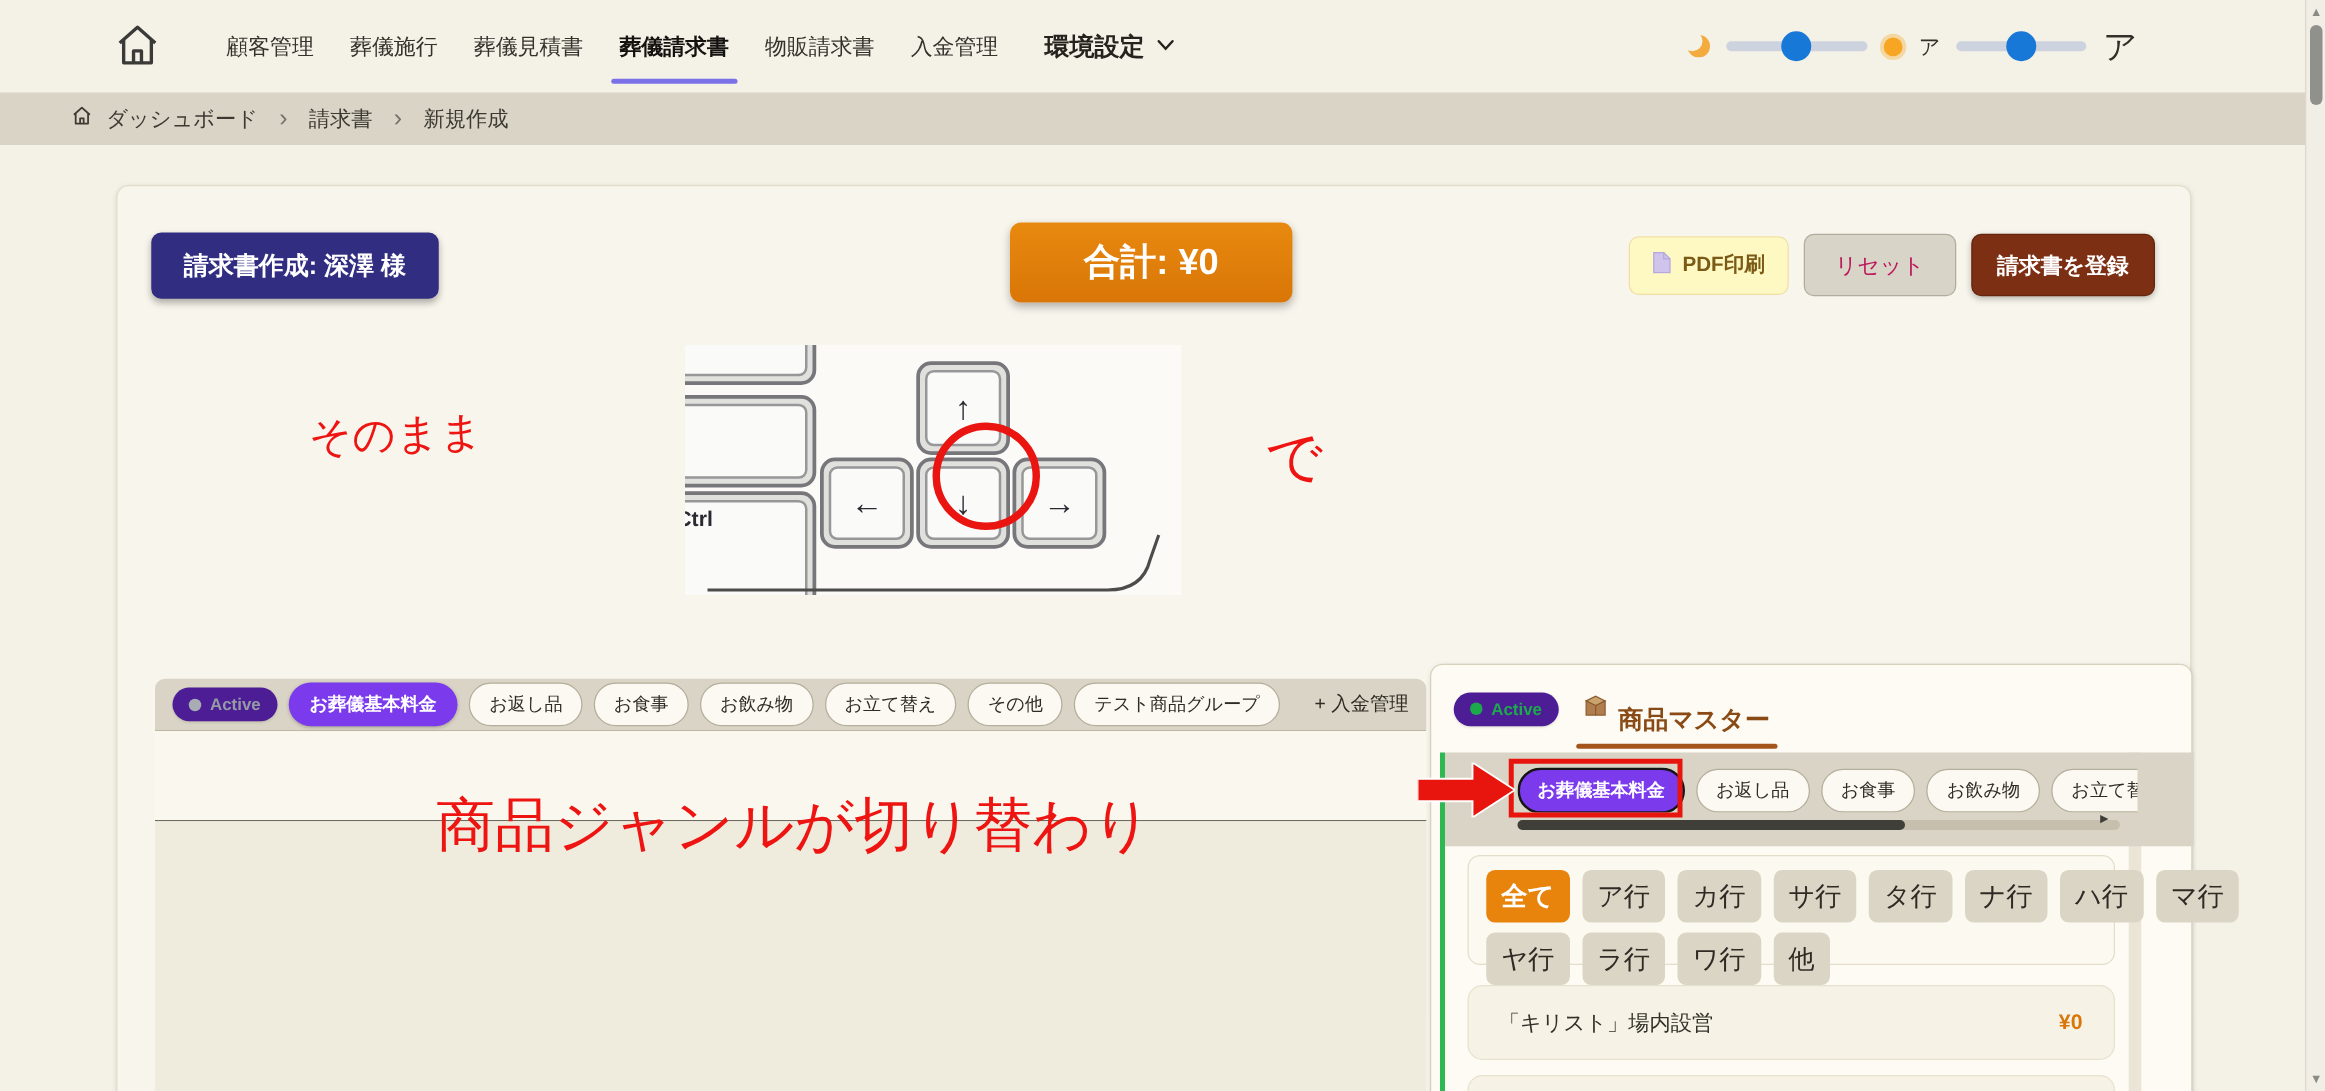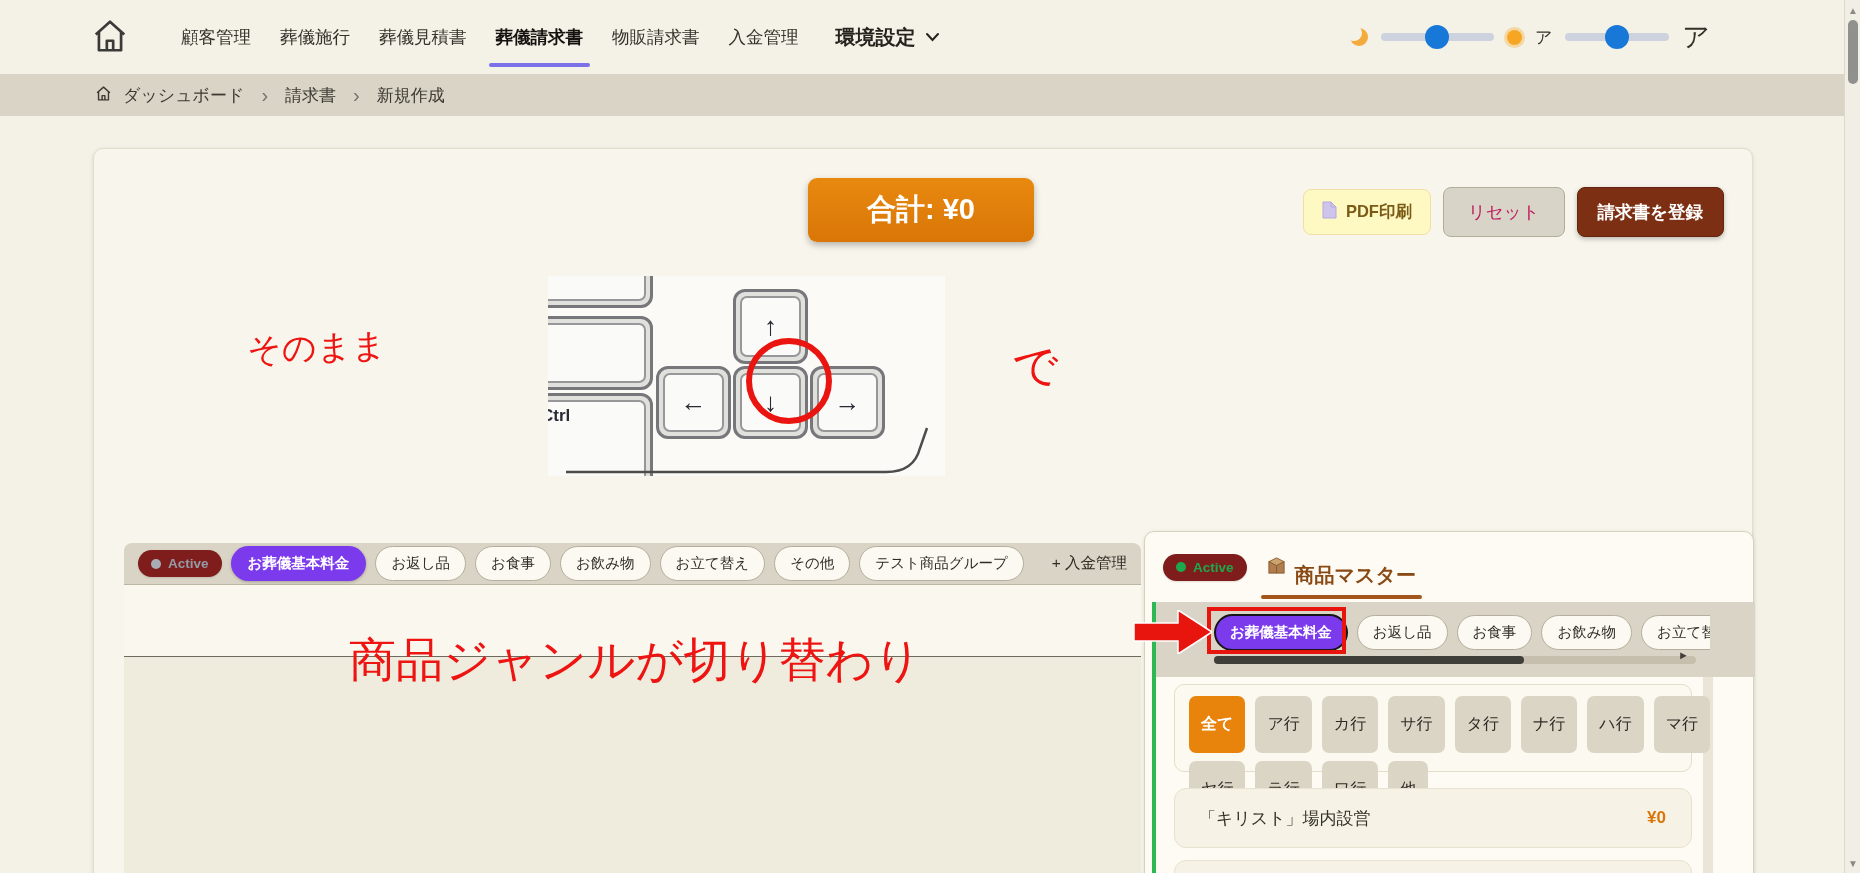--- a/index.html
+++ b/index.html
@@ -36,7 +36,7 @@
   .a-large { font-size:27px; color:#33302a; }
   
   .breadcrumb { position:absolute; left:0; top:74px; width:1860px; height:42px;
-    background:#d9d4c5; display:flex; align-items:center; padding-left:95px; gap:11px; }
+    background:#d9d4c5; display:flex; align-items:center; padding-left:57px; gap:11px; }
   .bc-item { font-size:17px; color:#3c3933; cursor:pointer; white-space:nowrap; }
   .bc-sep { font-size:20px; color:#76716a; padding:0 6px; }
   

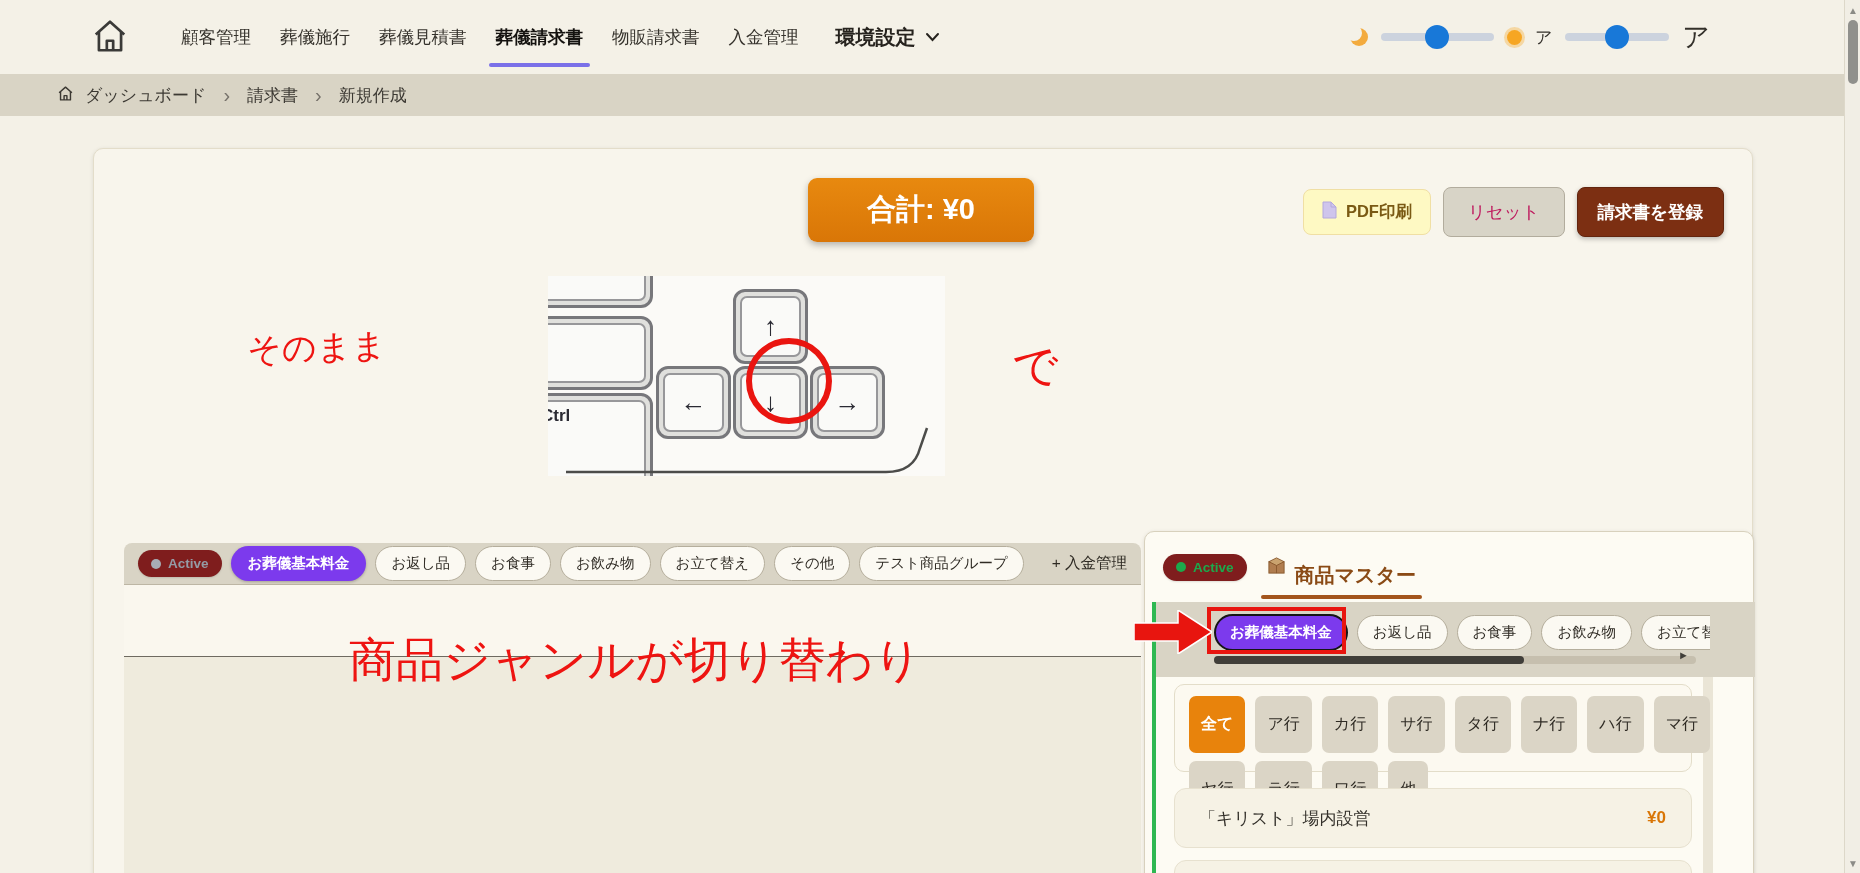--- a/index.html
+++ b/index.html
@@ -216,6 +216,7 @@
 
   <main class="card">
 
+    <div class="title-badge">請求書作成: 深澤 様</div>
     <div class="total-badge">合計: ¥0</div>
 
     <div class="actions">

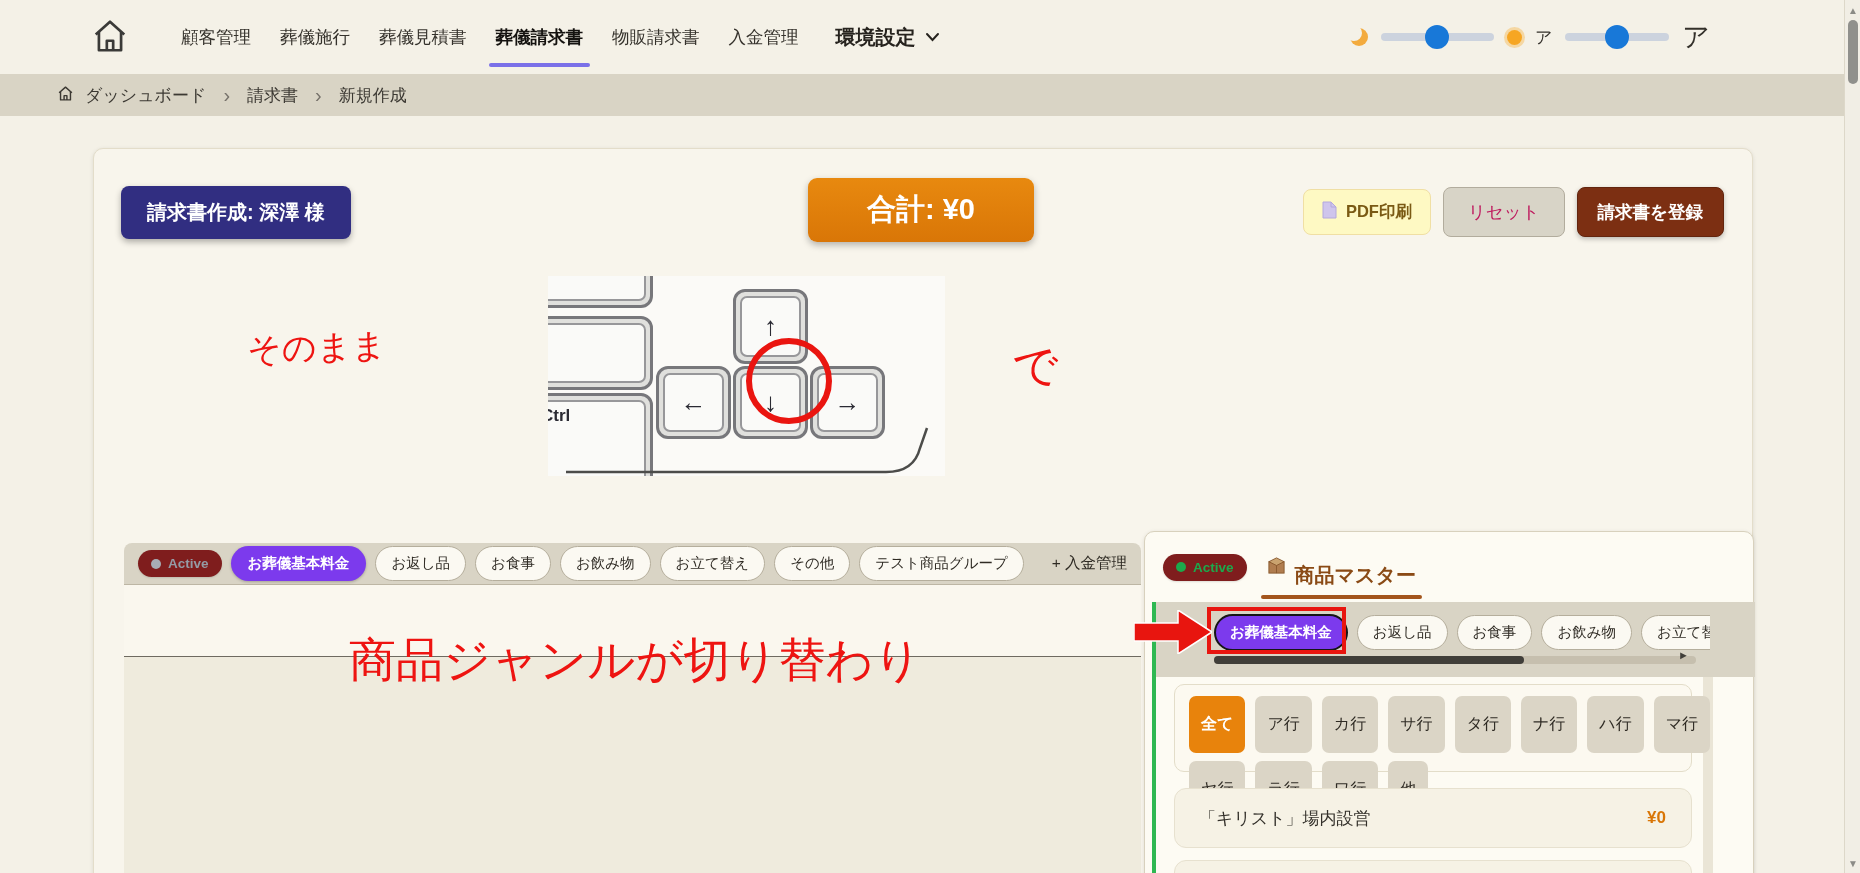--- a/index.html
+++ b/index.html
@@ -83,7 +83,7 @@
     background:#d9d4c5; border-radius:8px 8px 0 0; border-bottom:1px solid #bdb6a4;
     display:flex; align-items:center; padding:0 14px; gap:9px; }
   .status-pill { display:flex; align-items:center; gap:7px; border-radius:999px;
-    padding:6px 13px; background:#7f1d1d; box-shadow:0 1px 2px rgba(0,0,0,.12); }
+    padding:6px 13px; background:#4c1d95; box-shadow:0 1px 2px rgba(0,0,0,.12); }
   .dot { width:10px; height:10px; border-radius:50%; }
   .dot-gray { background:#a8adb5; } .dot-green { background:#1ca94c; }
   .status-txt { font-size:13.5px; font-weight:bold; }

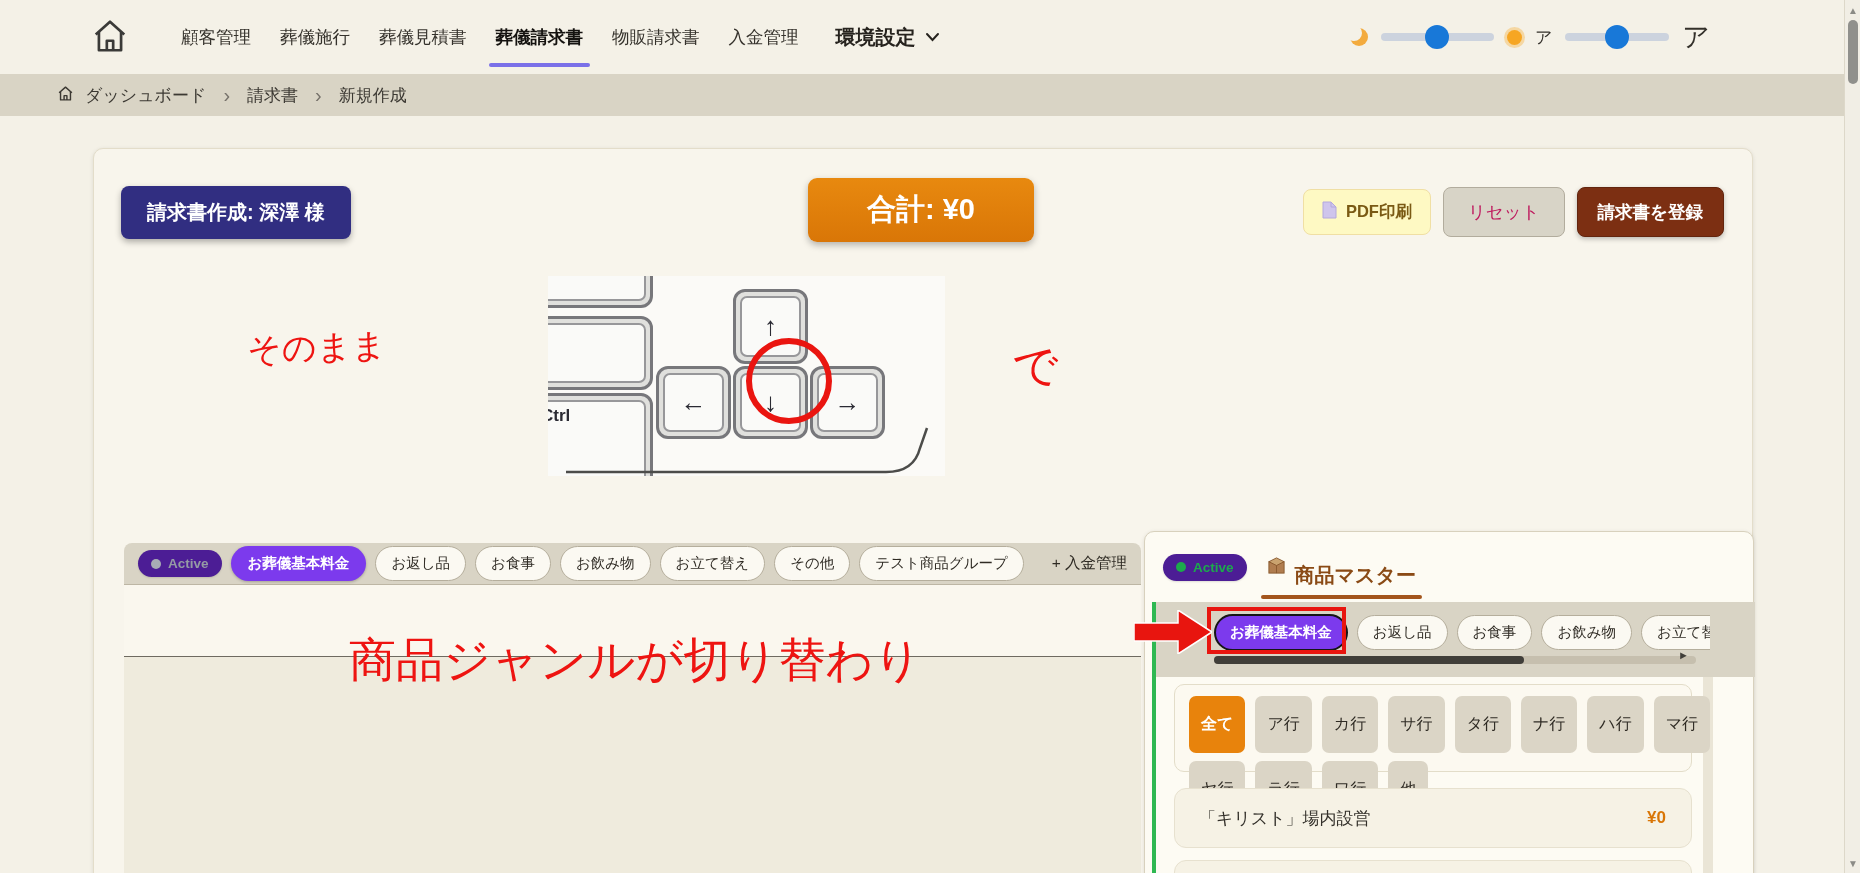--- a/index.html
+++ b/index.html
@@ -135,7 +135,7 @@
   .filter-card { position:absolute; left:29px; top:152px; width:518px; height:88px;
     background:#fcf9f0; border:1px solid #e3ddc9; border-radius:10px; padding:11px 14px; }
   .filter-row { display:flex; gap:10px; margin-bottom:8px; }
-  .fbtn { border:none; border-radius:7px; padding:18px 12px; font-size:16px;
+  .fbtn { border:none; border-radius:7px; padding:7px 12px; font-size:21px;
     font-family:Liberation Mono, monospace; background:#dbd5c6; color:#2f2b24; cursor:pointer;
     white-space:nowrap; }
   .fbtn-active { background:#e8830c; color:#fff; font-weight:bold; }

